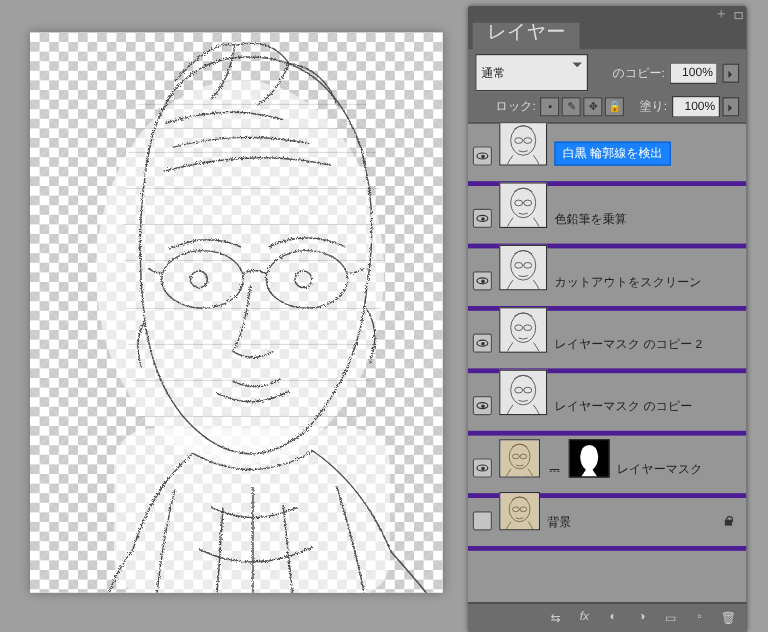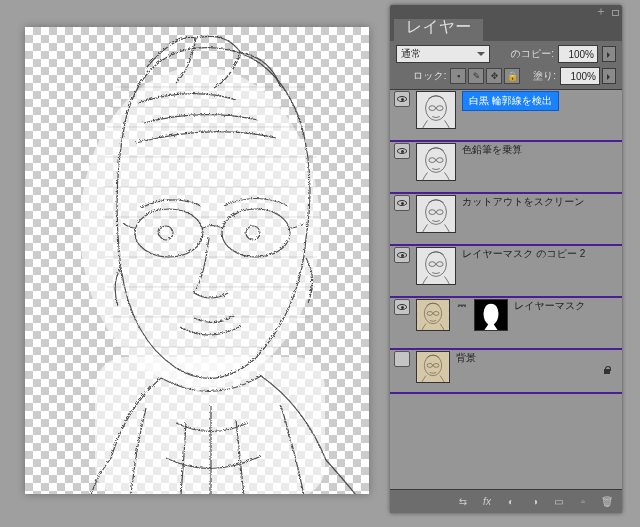--- a/index.html
+++ b/index.html
@@ -25,7 +25,7 @@
   .panel-top { background: #6d6d6d; padding: 4px 6px; }
   .row { display: flex; align-items: center; gap: 4px; margin-bottom: 4px; }
   .row:last-child { margin-bottom: 0; margin-left: 17px; }
-  .select { flex: 0 0 94px; height: 18px; background: #e8e8e8; border: 1px solid #3a3a3a; display: flex; align-items: center; padding: 0 4px; font-size: 10px; color:#222; position: relative; }
+  .select { flex: 0 0 94px; height: 31px; background: #e8e8e8; border: 1px solid #3a3a3a; display: flex; align-items: center; padding: 0 4px; font-size: 10px; color:#222; position: relative; }
   .select::after { content:""; position:absolute; right:4px; top:6px; border:4px solid transparent; border-top-color:#555; }
   .lbl { color: #ddd; font-size: 10px; }
   .pct { width: 40px; height: 18px; background: #e8e8e8; border:1px solid #3a3a3a; display:flex; align-items:center; justify-content:flex-end; padding:0 3px; font-size:10px; color:#222; }

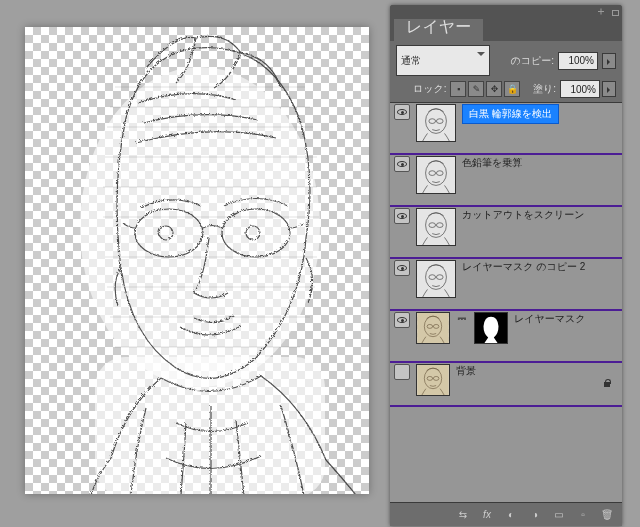--- a/index.html
+++ b/index.html
@@ -37,7 +37,7 @@
   .spacer { flex: 1; }
 
   .layers-scroll { background: #969696; height: 400px; overflow-y: auto; border-top:1px solid #3a3a3a; }
-  .layer { display:flex; align-items:flex-start; height:52px; border-bottom:2px solid #4c1d95; padding: 1px 4px; gap:6px; position:relative; }
+  .layer { display:flex; align-items:flex-end; height:52px; border-bottom:4px solid #4c1d95; padding: 13px 4px; gap:6px; position:relative; }
   .layer.short { height: 44px; }
   .vis { width:16px; height:16px; border:1px solid #555; background:#c4c4c4; border-radius:2px; display:flex; align-items:center; justify-content:center; }
   .eye { width:10px; height:6px; border:1px solid #333; border-radius:50%; position:relative; }

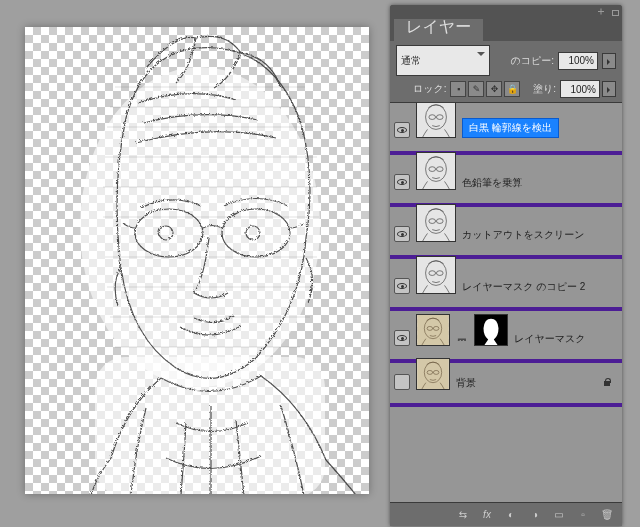--- a/index.html
+++ b/index.html
@@ -226,6 +226,27 @@
         <div class="vis">
           <div class="eye"></div>
         </div>
+        <div class="thumb">
+          <div class="tchecker"></div>
+          <svg viewBox="0 0 40 38">
+            <rect width="40" height="38" fill="#e5e5e5"></rect>
+            <g stroke="#555" fill="none" stroke-width="0.8">
+              <ellipse cx="20" cy="17" rx="11" ry="13"></ellipse>
+              <path d="M12 7 Q20 1 28 7"></path>
+              <ellipse cx="16" cy="17" rx="3.5" ry="2.5"></ellipse>
+              <ellipse cx="24" cy="17" rx="3.5" ry="2.5"></ellipse>
+              <path d="M19.5 17 L20.5 17"></path>
+              <path d="M16 26 Q20 28 24 26"></path>
+              <path d="M11 30 Q8 34 6 38 M29 30 Q32 34 34 38"></path>
+            </g>
+          </svg>
+        </div>
+        <span class="layer-name">レイヤーマスク のコピー</span>
+      </div>
+      <div class="layer">
+        <div class="vis">
+          <div class="eye"></div>
+        </div>
         <div class="thumb sm">
           <div class="tchecker"></div>
           <svg viewBox="0 0 40 38">

